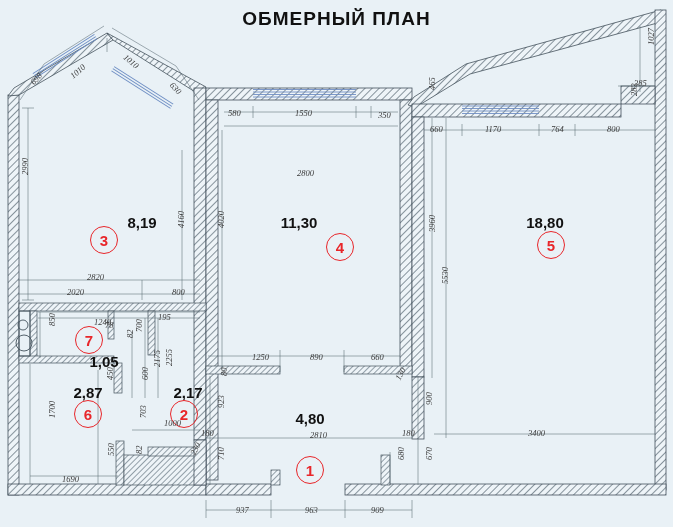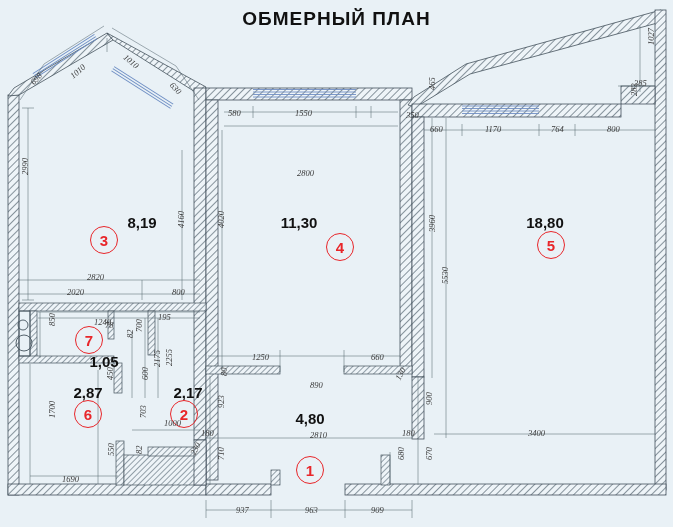--- a/index.html
+++ b/index.html
@@ -254,7 +254,7 @@
     <div class="dim" style="left: 172px; top: 287px; color: rgb(58, 58, 58);">800</div>
     <div class="dim" style="left: 228px; top: 108px; color: rgb(58, 58, 58);">580</div>
     <div class="dim" style="left: 295px; top: 108px; color: rgb(58, 58, 58);">1550</div>
-    <div class="dim" style="left: 378px; top: 110px; color: rgb(58, 58, 58); margin-left: 28px;">350</div>
+    <div class="dim" style="left: 378px; top: 110px; color: rgb(58, 58, 58);">350</div>
     <div class="dim" style="left: 297px; top: 120px; color: rgb(58, 58, 58); margin-top: 48px;">2800</div>
     <div class="dim" style="left: 216px; top: 228px; color: rgb(58, 58, 58); transform: rotate(-90deg);">4020</div>
     <div class="dim" style="left: 252px; top: 352px; color: rgb(58, 58, 58);">1250</div>

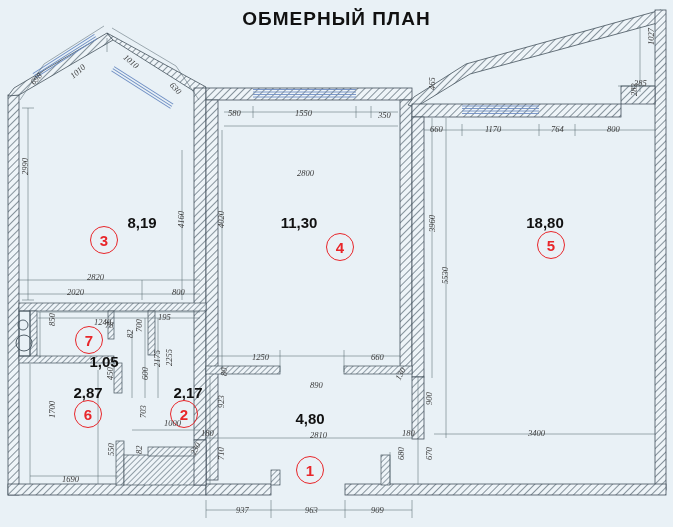--- a/index.html
+++ b/index.html
@@ -258,7 +258,7 @@
     <div class="dim" style="left: 297px; top: 120px; color: rgb(58, 58, 58); margin-top: 48px;">2800</div>
     <div class="dim" style="left: 216px; top: 228px; color: rgb(58, 58, 58); transform: rotate(-90deg);">4020</div>
     <div class="dim" style="left: 252px; top: 352px; color: rgb(58, 58, 58);">1250</div>
-    <div class="dim" style="left: 310px; top: 352px; color: rgb(58, 58, 58); margin-top: 28px;">890</div>
+    <div class="dim" style="left: 310px; top: 352px; color: rgb(58, 58, 58);">890</div>
     <div class="dim" style="left: 371px; top: 352px; color: rgb(58, 58, 58);">660</div>
     <div class="dim" style="left: 219px; top: 376px; color: rgb(58, 58, 58); transform: rotate(-90deg);">80</div>
     <div class="dim" style="left: 393px; top: 377px; color: rgb(58, 58, 58); transform: rotate(-62deg);">130</div>

